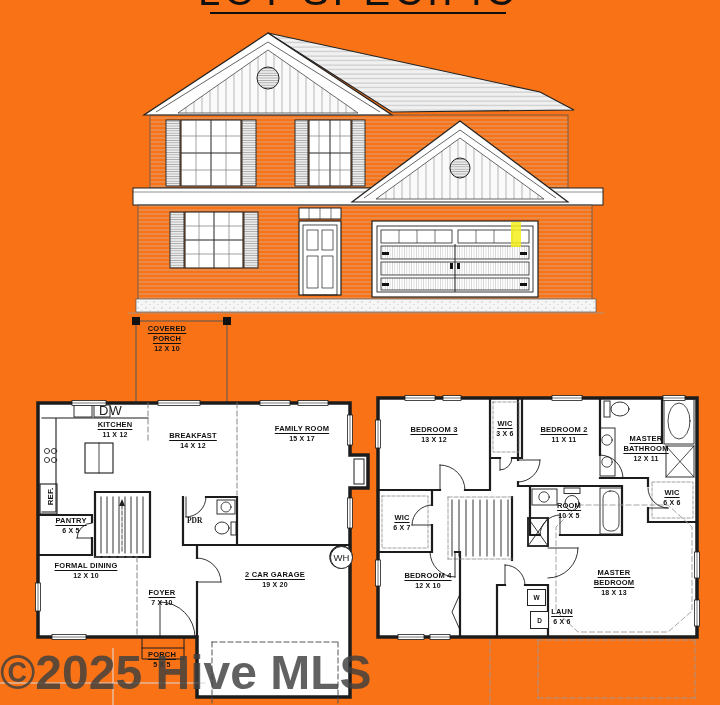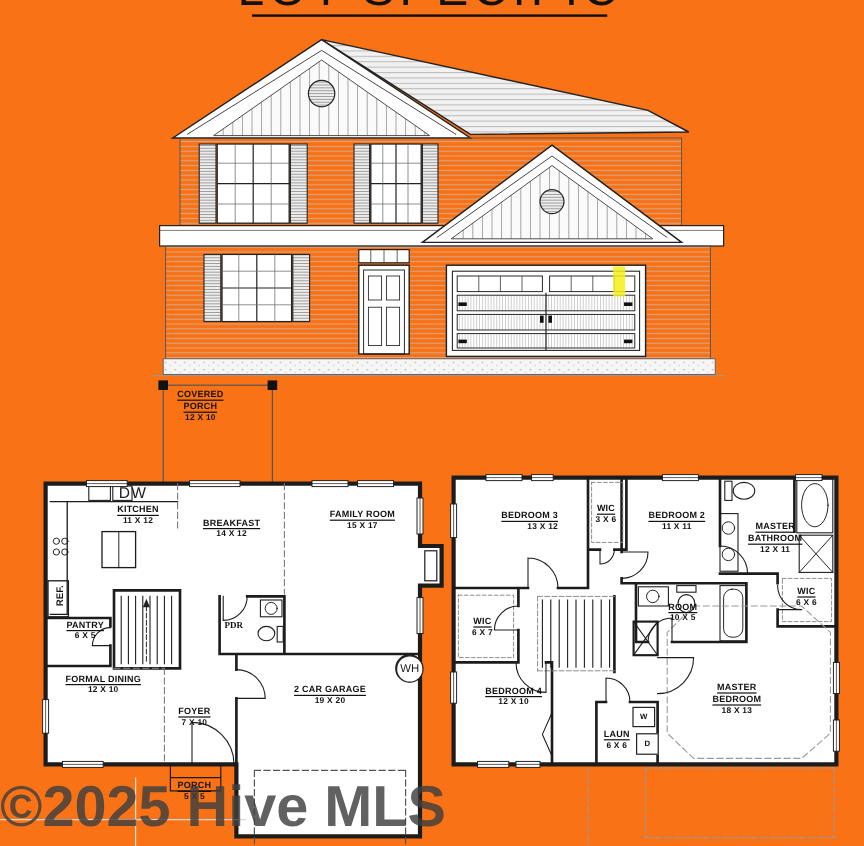--- a/index.html
+++ b/index.html
@@ -336,7 +336,7 @@
   <span class="dm">5 X 5</span>
 </div>
 
-<div class="lbl" style="left:403px;top:425px;width:62px;text-align:right;">
+<div class="lbl" style="left:403px;top:425px;width:62px;">
   <span class="nm">BEDROOM 3</span>
   <span class="dm">13 X 12</span>
 </div>

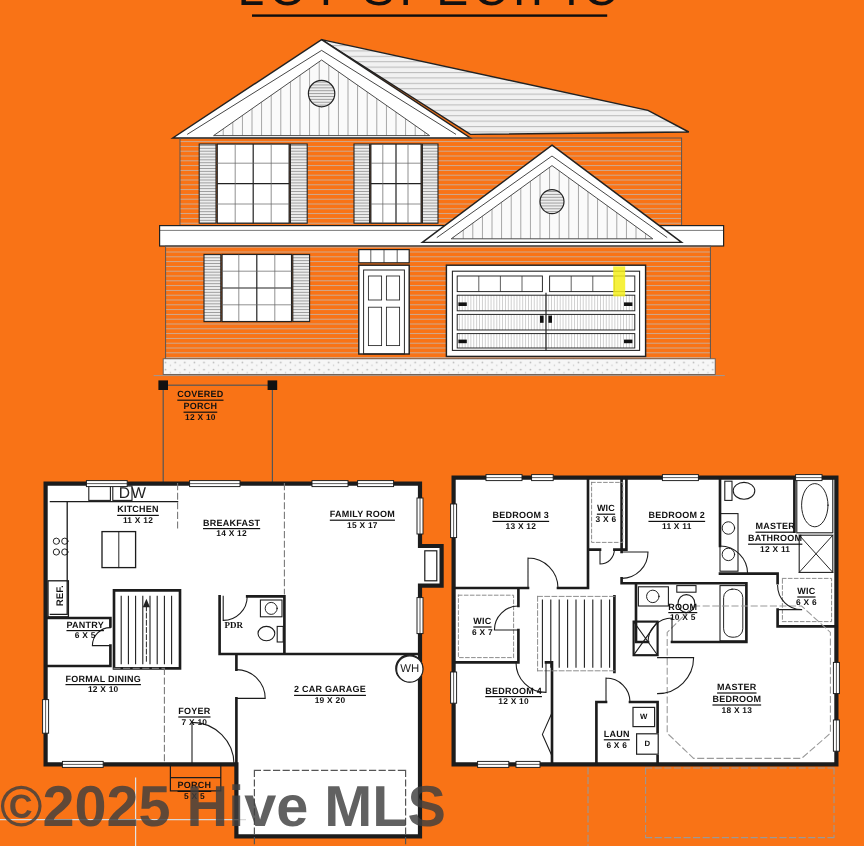--- a/index.html
+++ b/index.html
@@ -368,7 +368,7 @@
   <span class="nm">BEDROOM 4</span>
   <span class="dm">12 X 10</span>
 </div>
-<div class="lbl" style="left:496px;top:607px;width:36px;">
+<div class="lbl" style="left:496px;top:607px;width:36px;padding-left:48px;">
   <span class="nm">LAUN</span>
   <span class="dm">6 X 6</span>
 </div>

